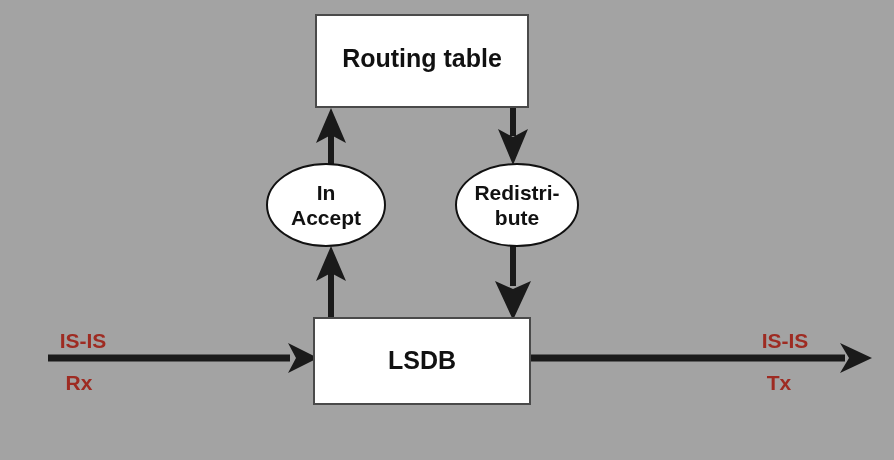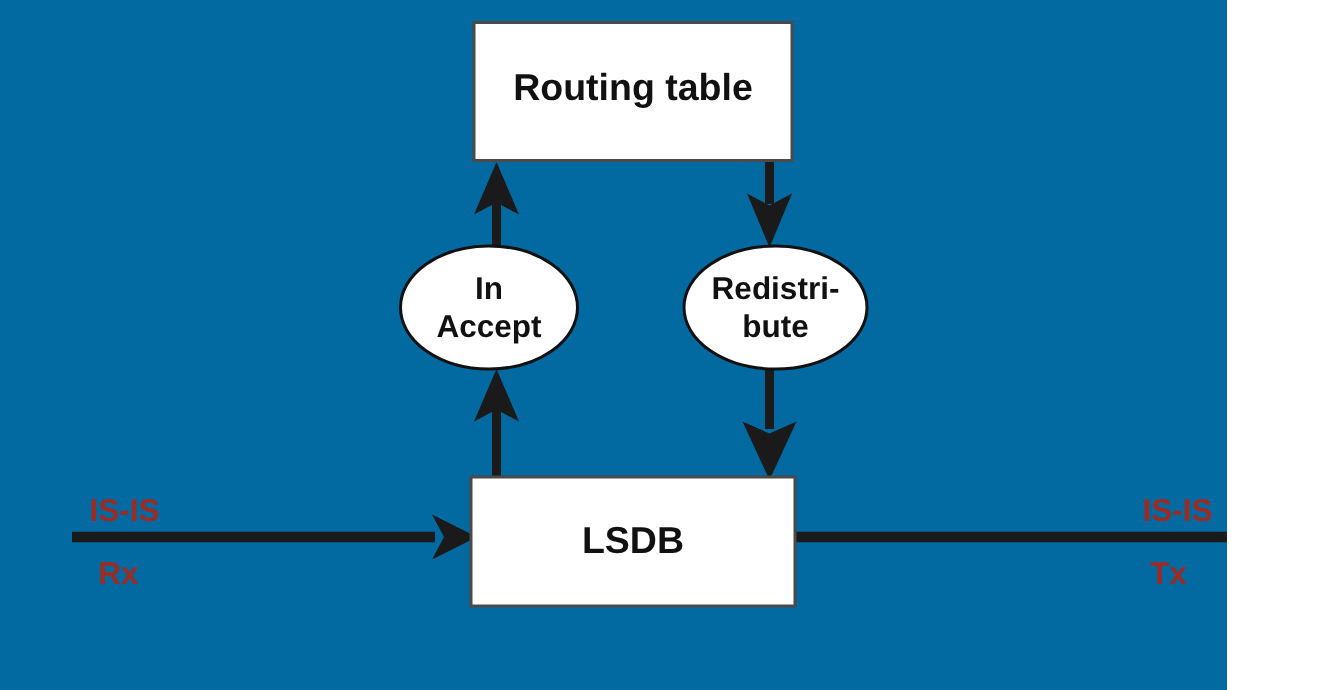--- a/index.html
+++ b/index.html
@@ -12,9 +12,9 @@
   }
   #canvas {
     position: relative;
-    width: 818px;
+    width: 894px;
     height: 460px;
-    background: #0369a1;
+    background: #a3a3a3;
     overflow: hidden;
   }
   #diagram-svg {

